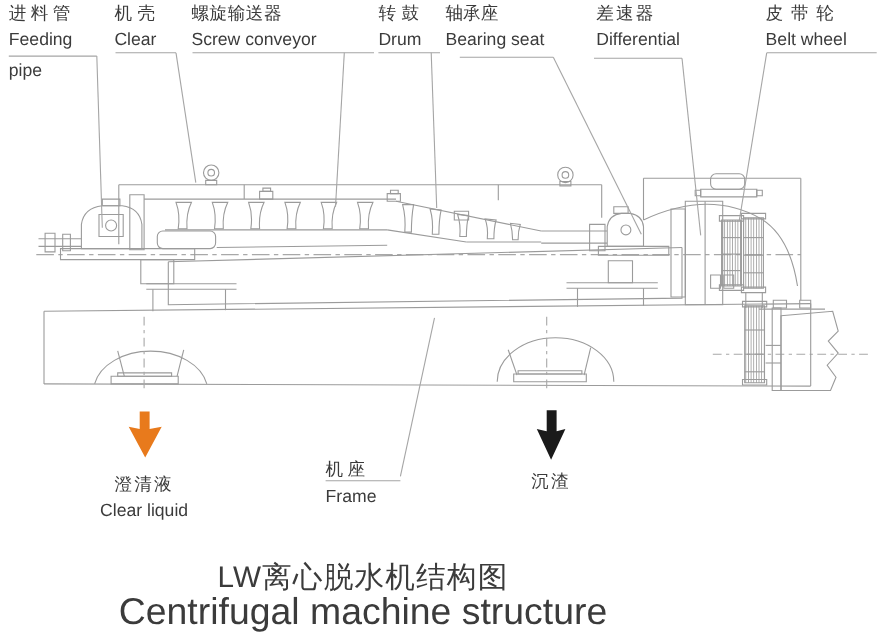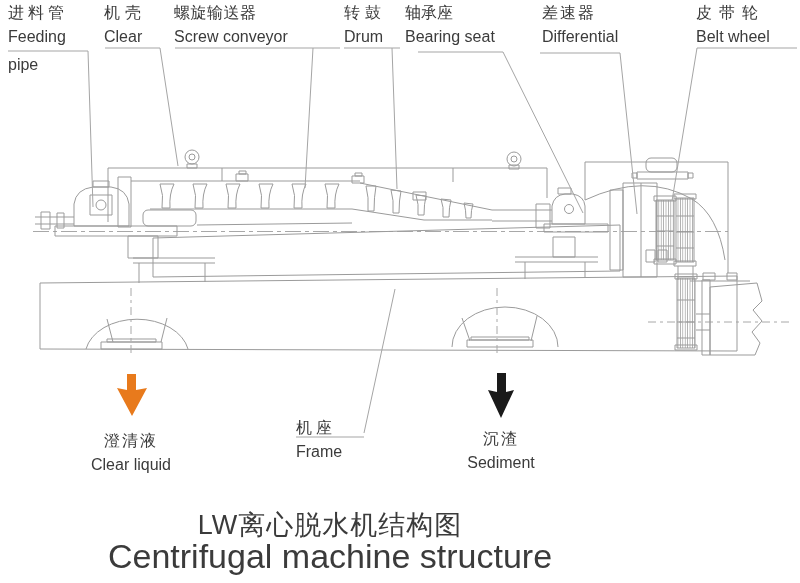--- a/index.html
+++ b/index.html
@@ -270,7 +270,6 @@
 
   <div class="lbl ctr" style="left:401px;top:427px;width:200px;">
     <div class="zh" style="letter-spacing:2px;">沉渣</div>
-    <div class="en">Sediment</div>
   </div>
 
   <div id="title-block">

